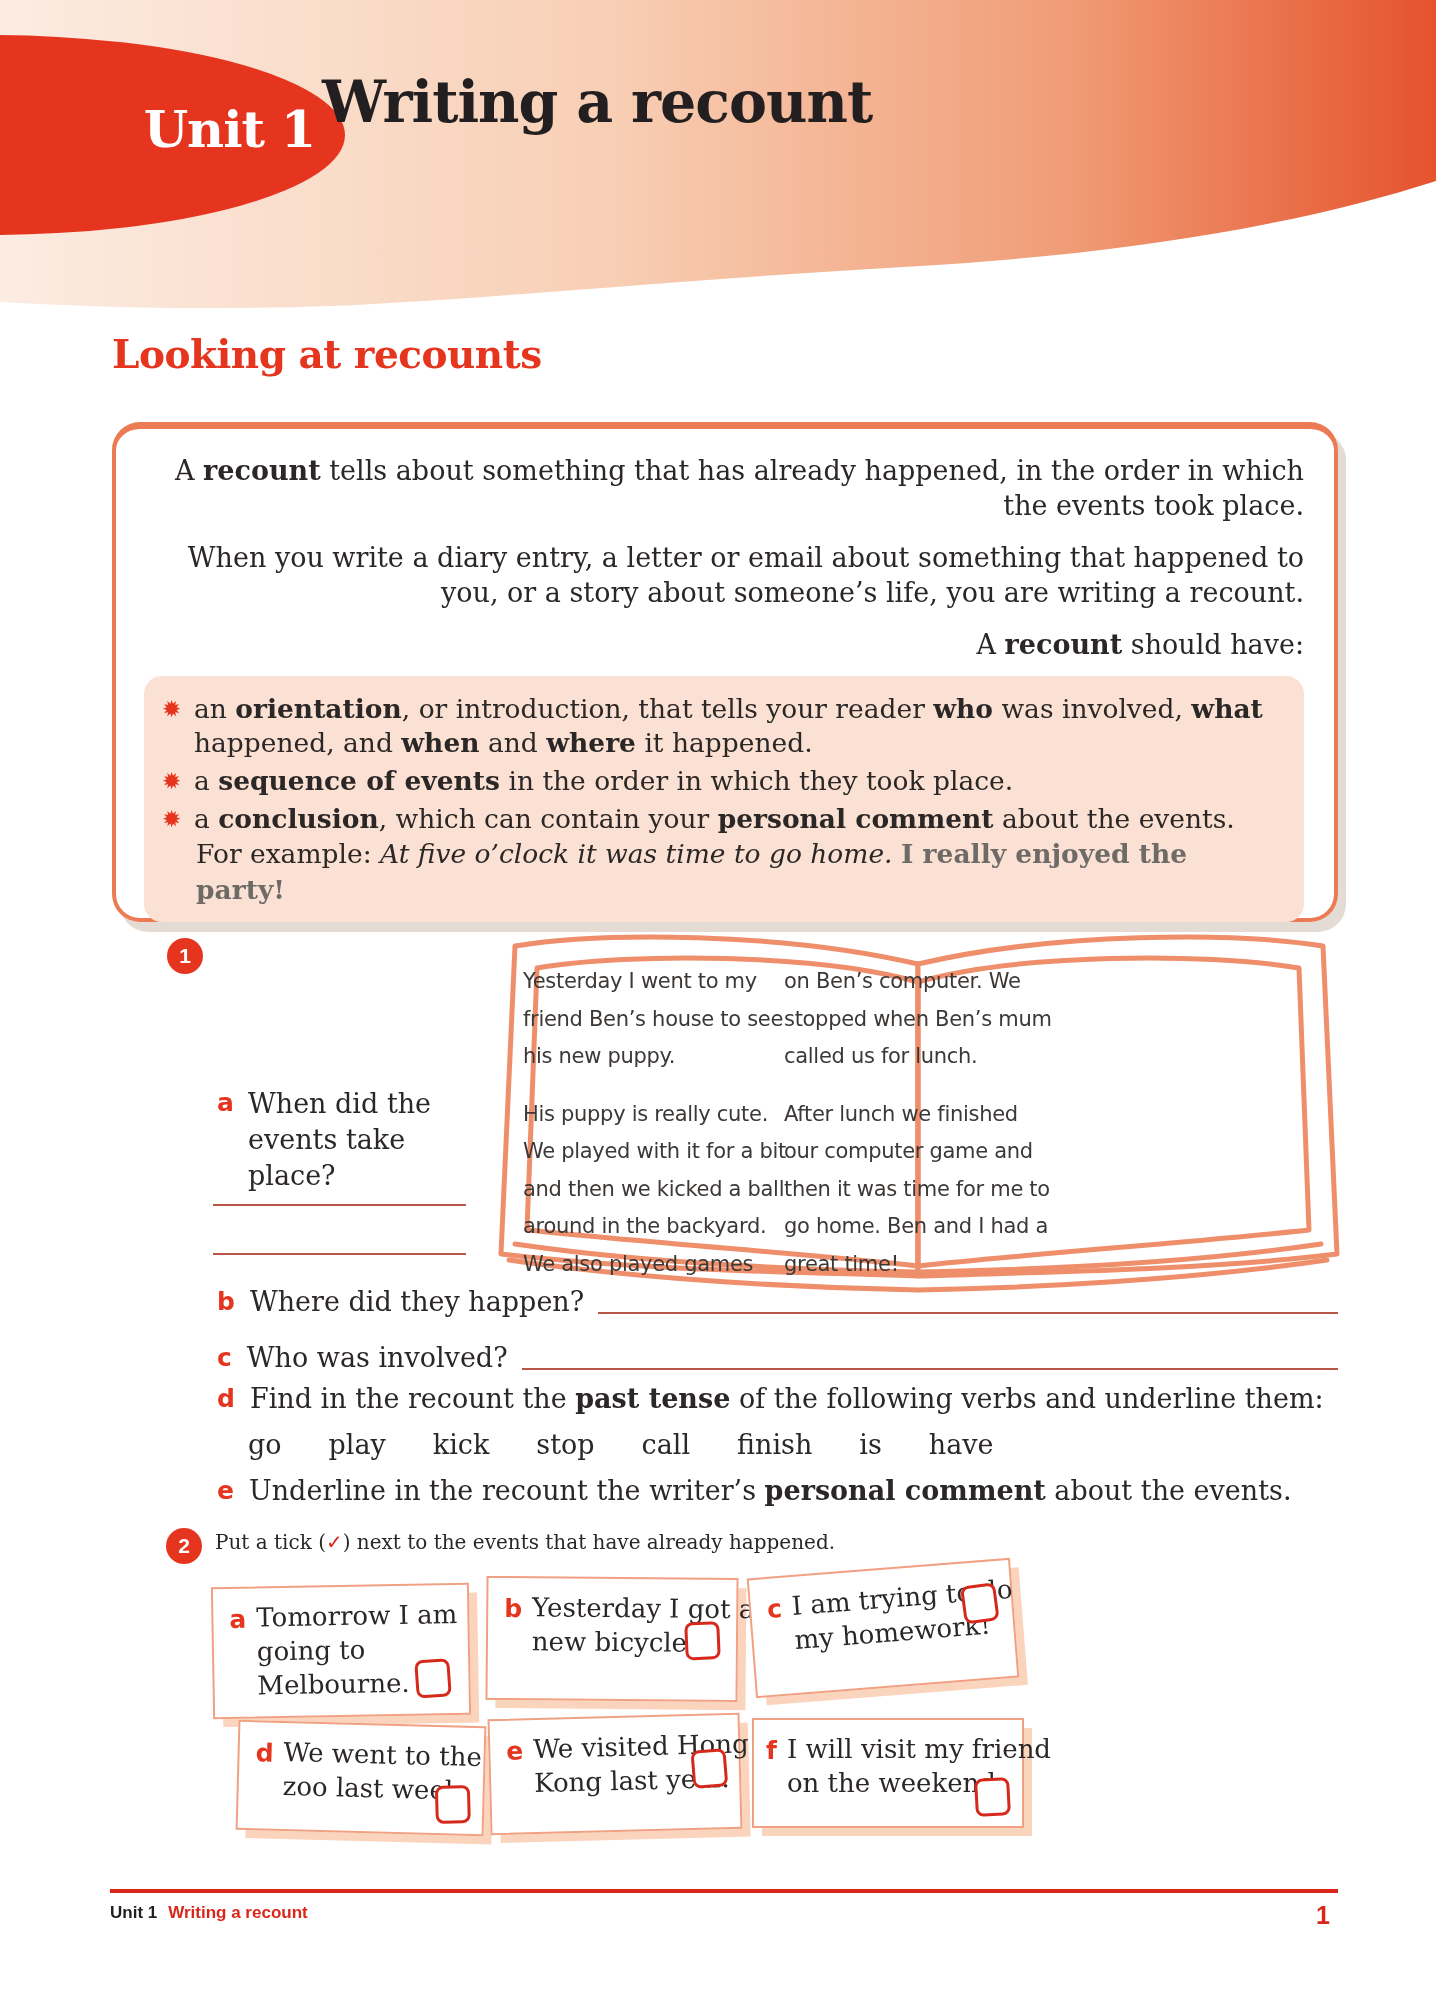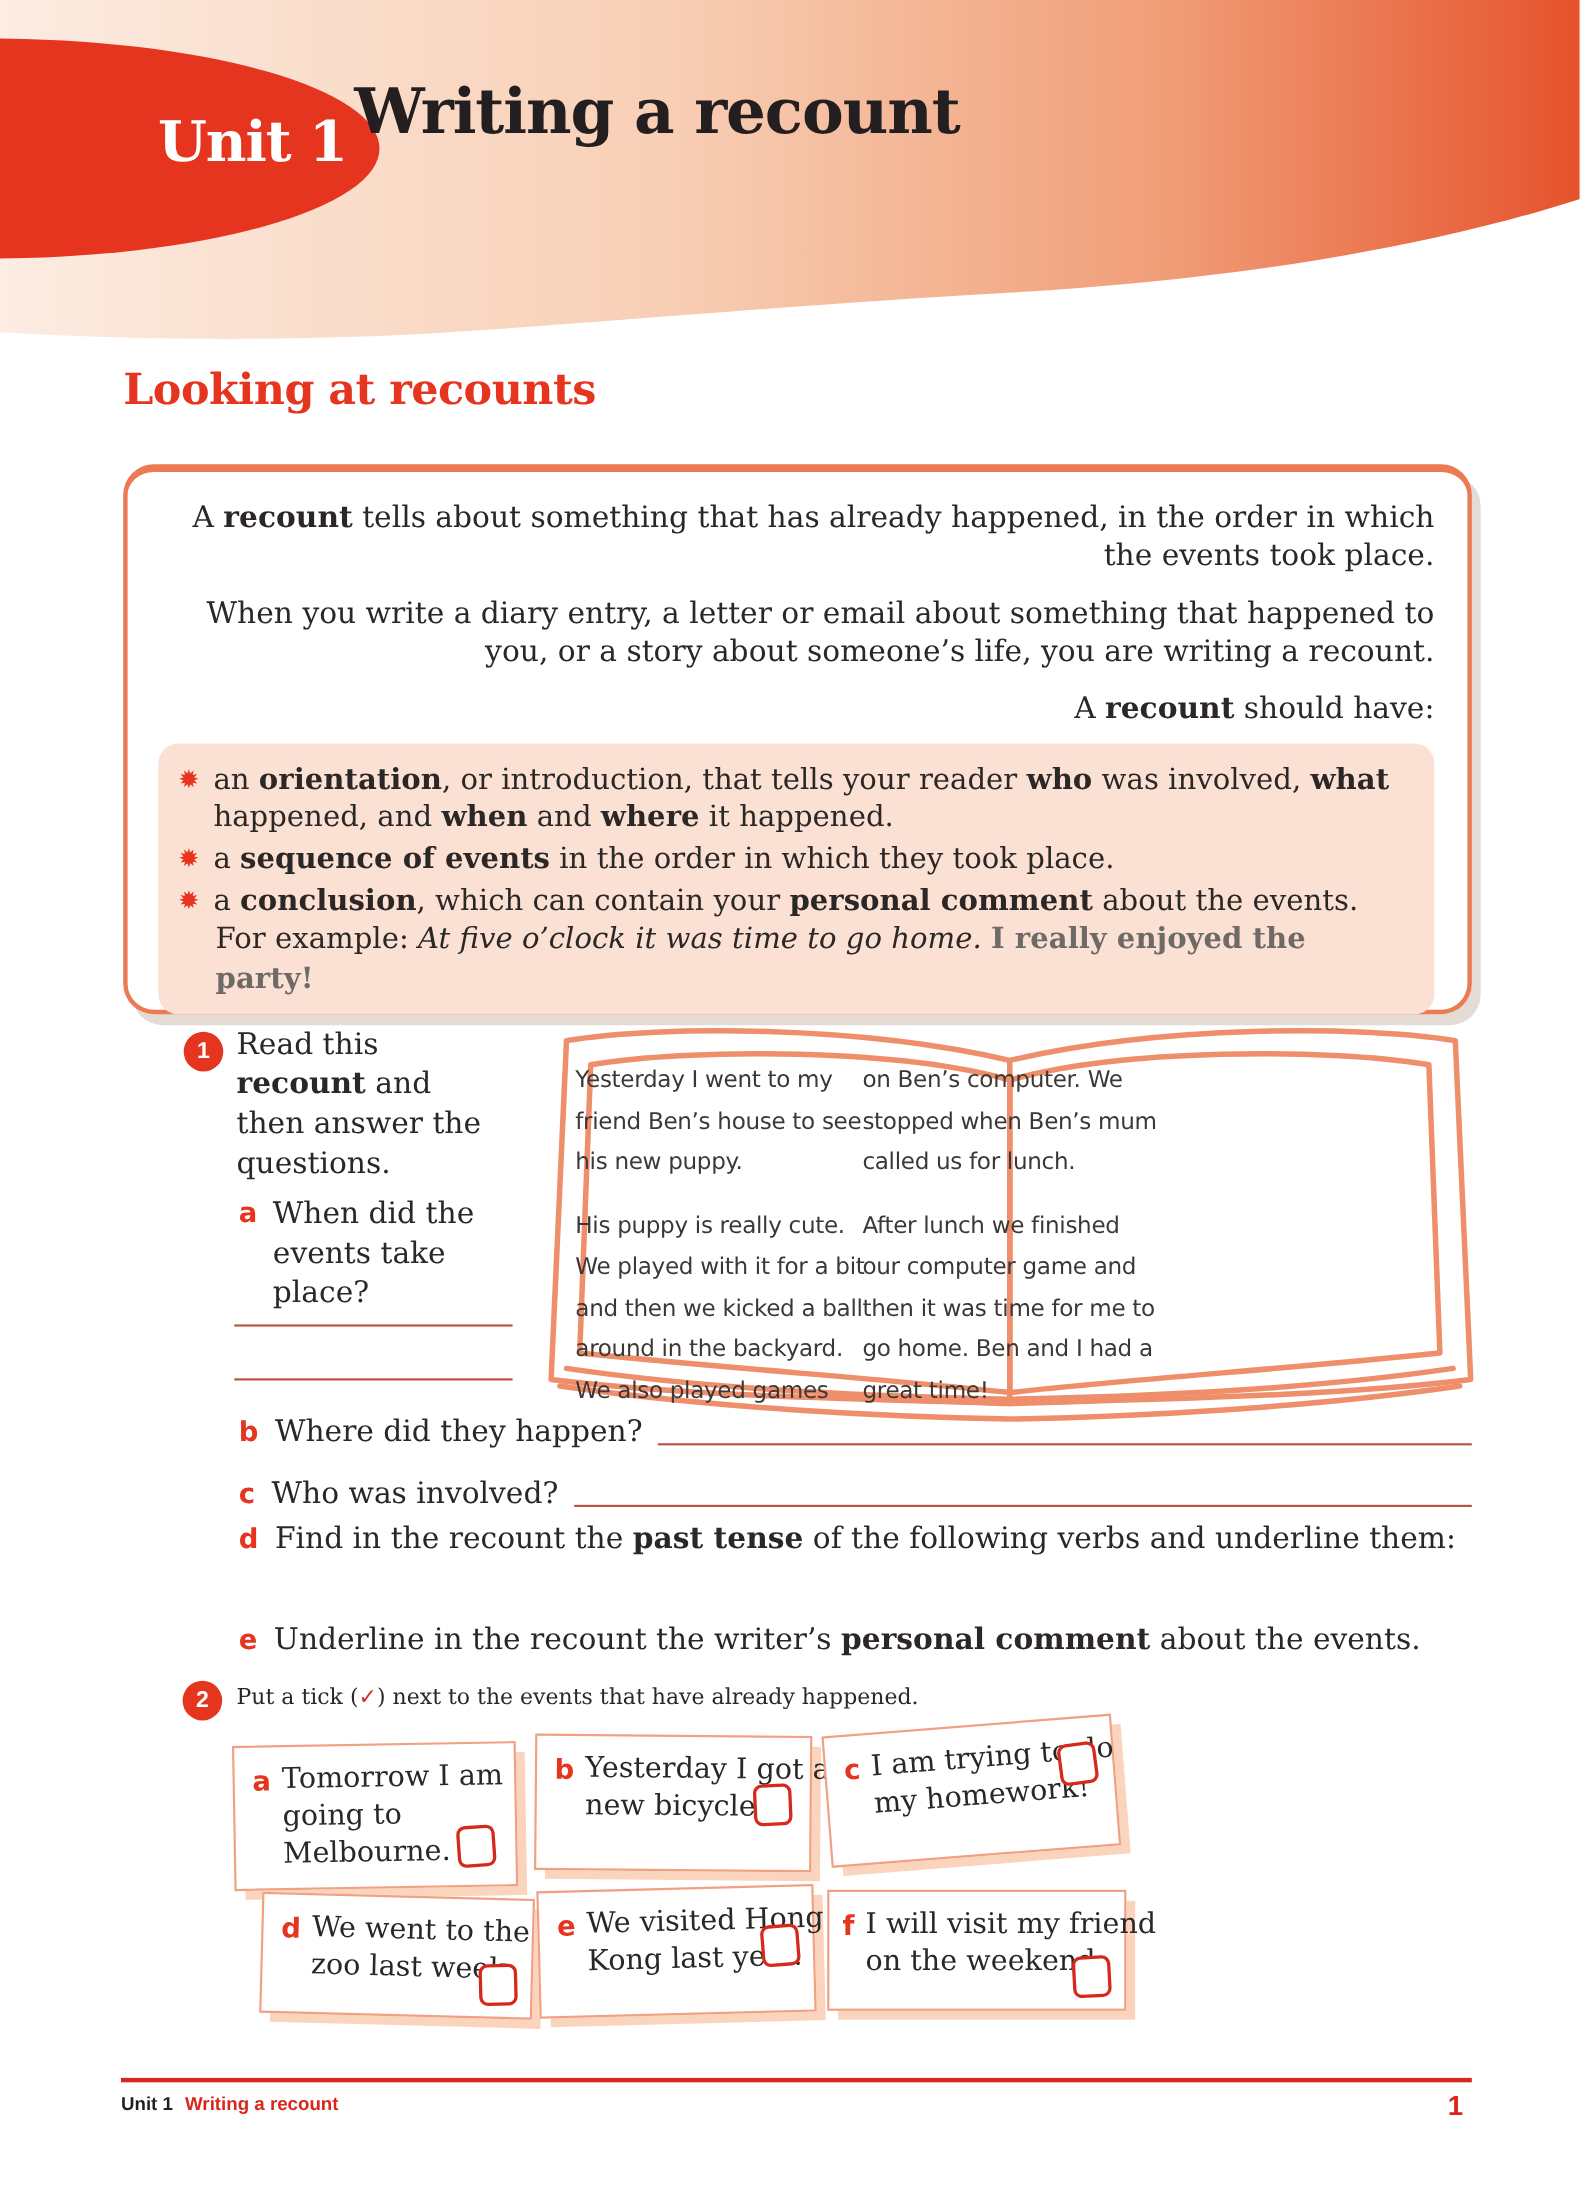--- a/index.html
+++ b/index.html
@@ -128,7 +128,6 @@
   </div>
 
   <div class="num-badge" style="left:167px;top:938px;"><span>1</span></div>
-  <div class="q1-prompt"><span>Read this </span><span class="b">recount</span><span> and then answer the questions.</span></div>
 
   <span class="sub-letter" style="left:217px;top:1088px;">a</span>
   <div class="q1a-text">When did the events take place?</div>

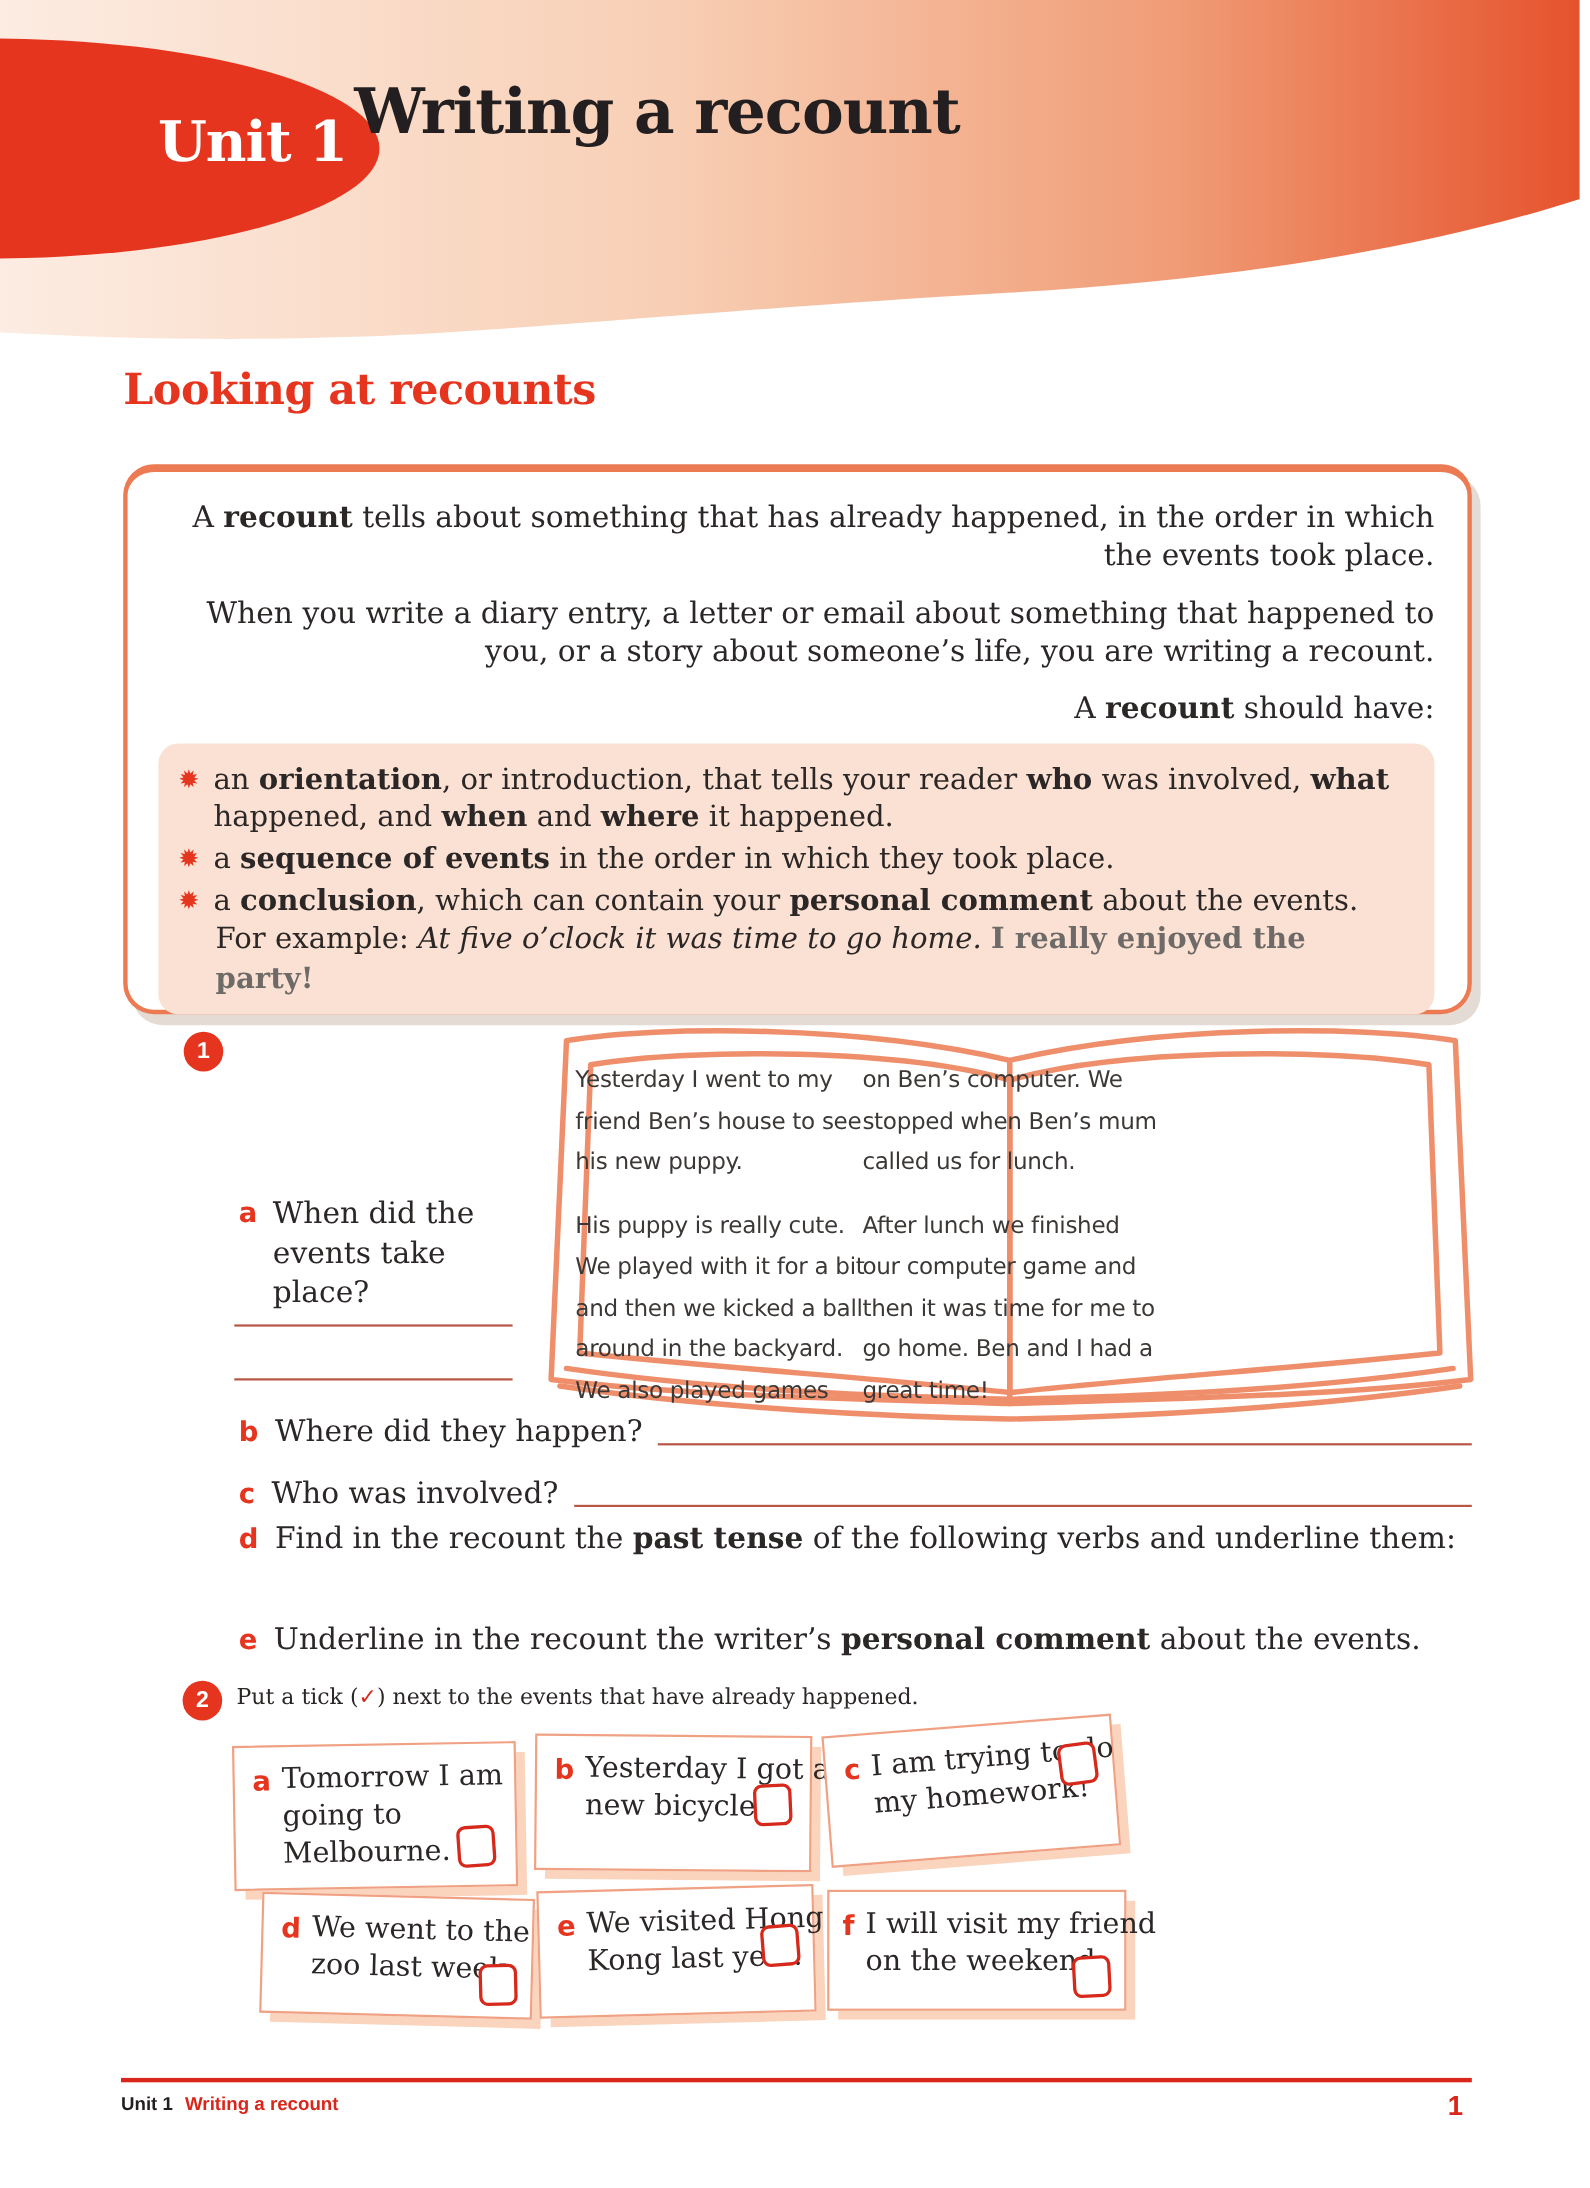--- a/index.html
+++ b/index.html
@@ -184,6 +184,16 @@
     <span class="ltr">d</span>
     <span class="txt"><span>Find in the recount the </span><span class="b">past tense</span><span> of the following verbs and underline them:</span></span>
   </div>
+  <div class="verbs">
+    <span>go</span>
+    <span>play</span>
+    <span>kick</span>
+    <span>stop</span>
+    <span>call</span>
+    <span>finish</span>
+    <span>is</span>
+    <span>have</span>
+  </div>
   <div class="q-row" style="top:1474px;">
     <span class="ltr">e</span>
     <span class="txt"><span>Underline in the recount the writer’s </span><span class="b">personal comment</span><span> about the events.</span></span>

